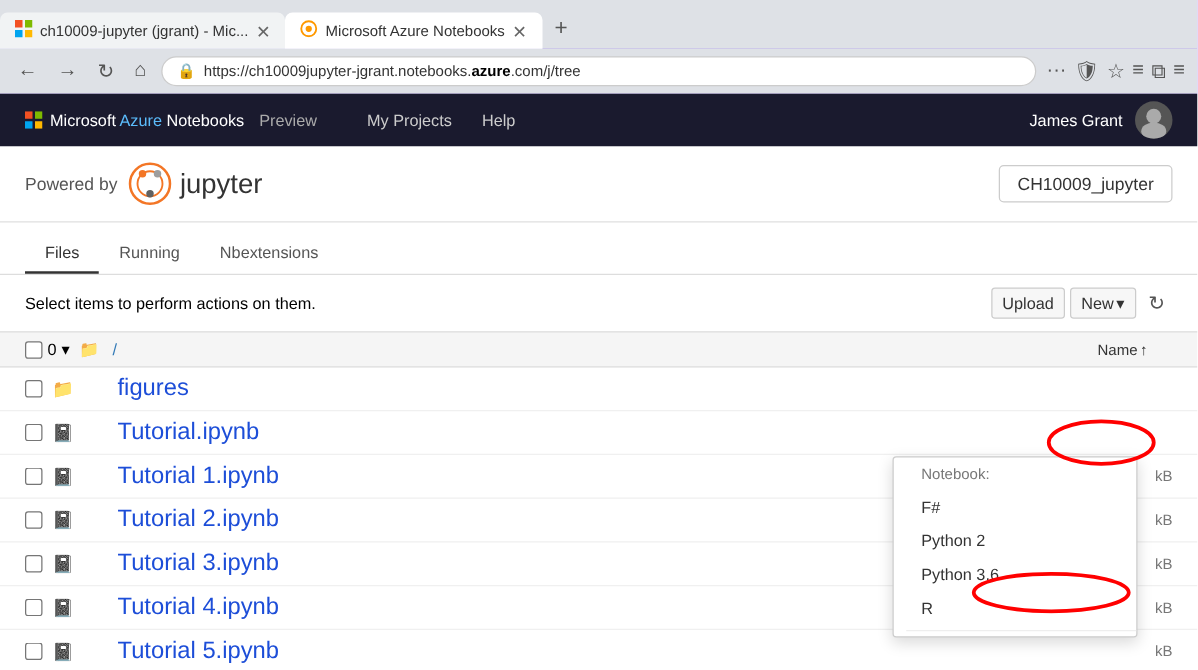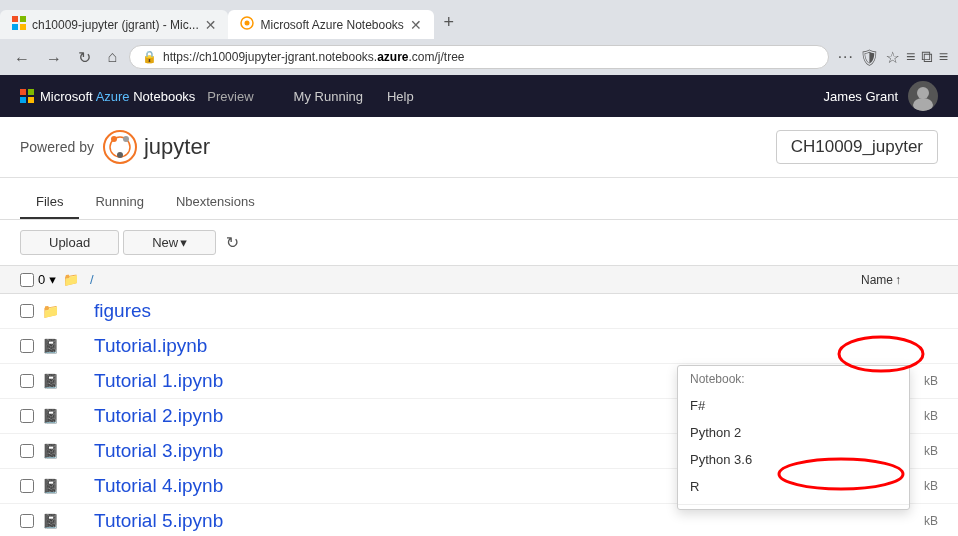--- a/index.html
+++ b/index.html
@@ -132,7 +132,7 @@
     <span style="color:#aaa; margin-left:6px;">Preview</span>
   </div>
   <nav class="header-nav">
-    <a href="#">My Running</a>
+    <a href="#">My Projects</a>
     <a href="#">Help</a>
   </nav>
   <div class="header-right">

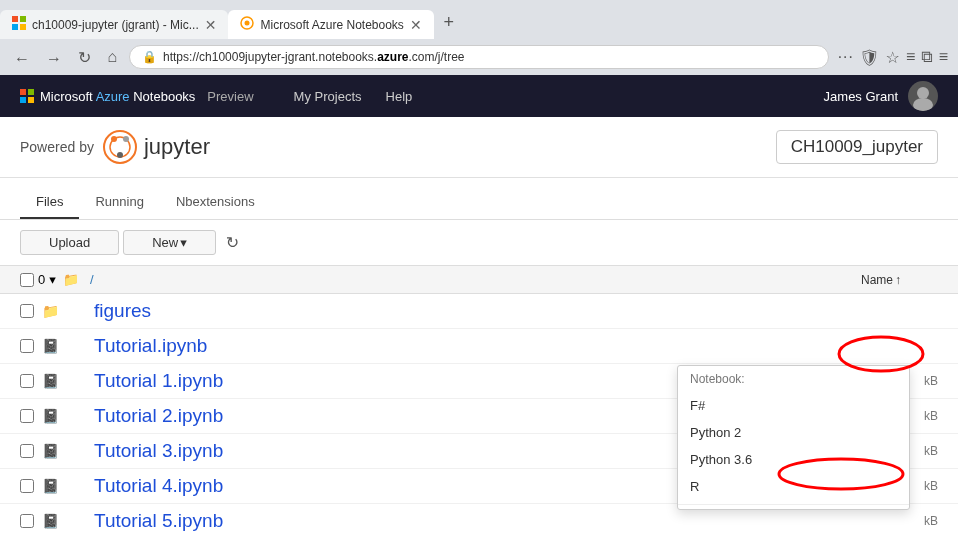--- a/index.html
+++ b/index.html
@@ -35,7 +35,7 @@
     .powered-section { display: flex; align-items: center; justify-content: space-between; padding: 12px 20px; border-bottom: 1px solid #e0e0e0; }
     .powered-by { display: flex; align-items: center; gap: 8px; font-size: 14px; color: #555; }
     .jupyter-logo { display: flex; align-items: center; gap: 6px; }
-    .project-badge { background: #fff; border: 1px solid #ccc; padding: 6px 14px; border-radius: 4px; font-size: 17px; color: #333; }
+    .project-badge { background: #fff; border: 1px solid #ccc; padding: 6px 14px; border-radius: 4px; font-size: 14px; color: #333; }
 
     
     .file-tabs { display: flex; border-bottom: 1px solid #ddd; padding: 0 20px; margin-top: 8px; }

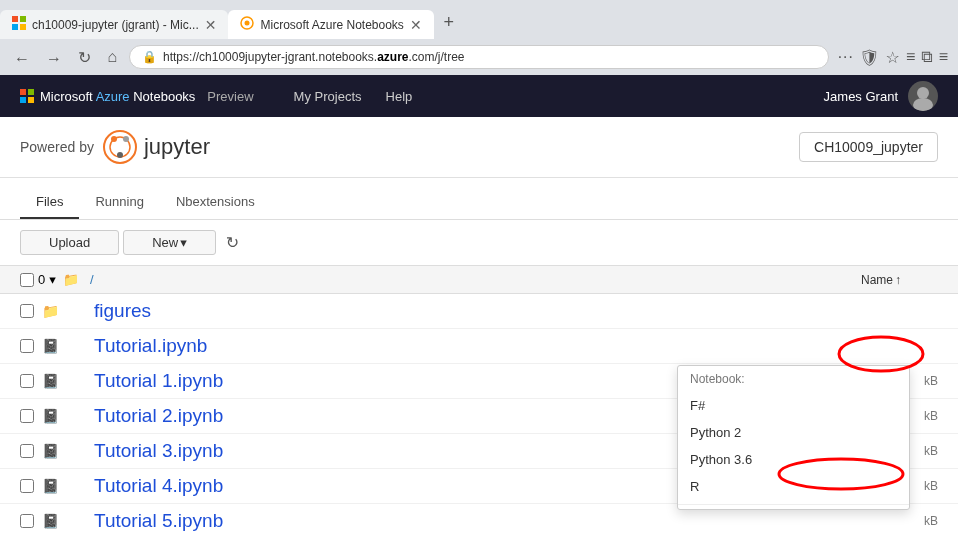--- a/index.html
+++ b/index.html
@@ -173,6 +173,7 @@
   </div>
 
   <div class="actions-bar">
+    <span>Select items to perform actions on them.</span>
     <div class="action-buttons">
       <button class="btn">Upload</button>
       <button class="btn btn-dropdown">

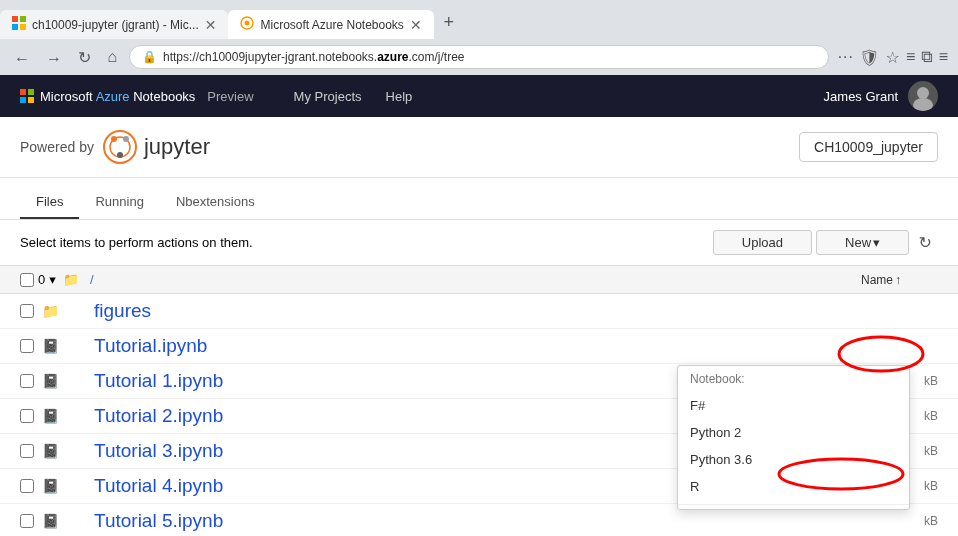--- a/index.html
+++ b/index.html
@@ -45,7 +45,7 @@
     
     .actions-bar { display: flex; align-items: center; justify-content: space-between; padding: 10px 20px; }
     .action-buttons { display: flex; gap: 4px; align-items: center; }
-    .btn { padding: 4px 28px; border: 1px solid #ccc; background: #f7f7f7; border-radius: 3px; cursor: pointer; font-size: 13px; color: #333; }
+    .btn { padding: 4px 8px; border: 1px solid #ccc; background: #f7f7f7; border-radius: 3px; cursor: pointer; font-size: 13px; color: #333; }
     .btn-dropdown { display: flex; align-items: center; gap: 2px; }
     .refresh-btn { background: none; border: none; cursor: pointer; font-size: 16px; color: #555; padding: 2px 6px; }
     .file-table-header { display: flex; align-items: center; padding: 6px 20px; background: #f5f5f5; border-top: 1px solid #ddd; border-bottom: 1px solid #ddd; gap: 8px; }

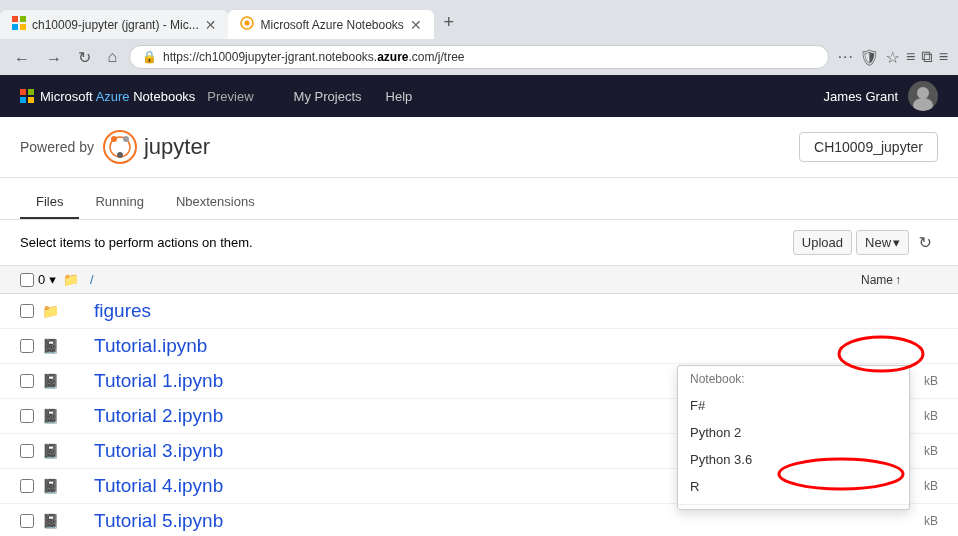--- a/index.html
+++ b/index.html
@@ -51,7 +51,7 @@
     .file-table-header { display: flex; align-items: center; padding: 6px 20px; background: #f5f5f5; border-top: 1px solid #ddd; border-bottom: 1px solid #ddd; gap: 8px; }
     .header-check { display: flex; align-items: center; gap: 4px; }
     .select-all { width: 14px; height: 14px; }
-    .header-name { margin-left: auto; margin-right: 37px; font-size: 12px; color: #333; display: flex; align-items: center; gap: 2px; }
+    .header-name { margin-left: auto; margin-right: 20px; font-size: 12px; color: #333; display: flex; align-items: center; gap: 2px; }
 
     .file-row { display: flex; align-items: center; padding: 6px 20px; border-bottom: 1px solid #f0f0f0; gap: 8px; }
     .file-checkbox { width: 14px; height: 14px; }

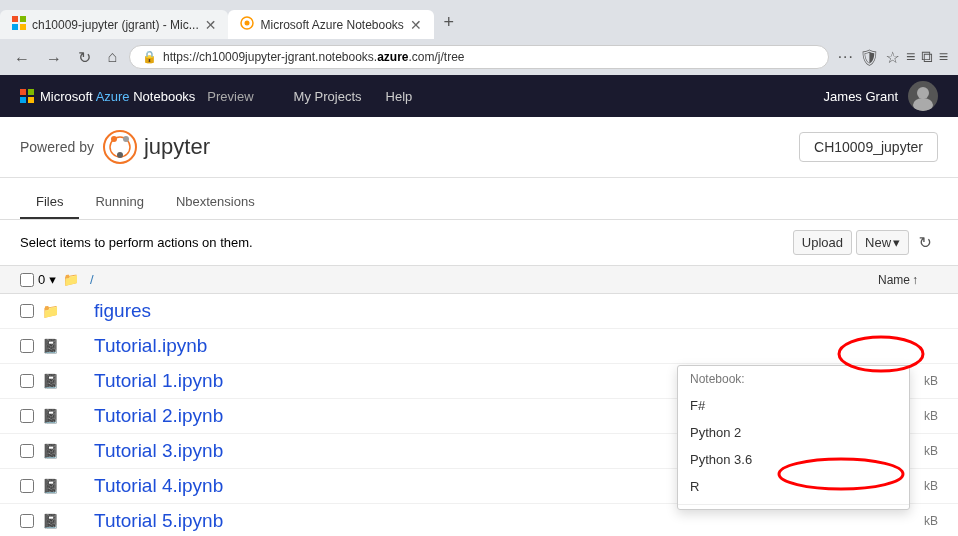--- a/index.html
+++ b/index.html
@@ -58,7 +58,7 @@
     .file-icon { width: 16px; text-align: center; font-size: 14px; }
     .file-name { color: #1d4ed8; text-decoration: none; flex: 1; font-size: 19px; cursor: pointer; margin-left: 28px; }
     .file-meta { margin-left: auto; font-size: 12px; color: #777; display: flex; gap: 20px; }
-    .dropdown-menu { position: absolute; top: 248px; right: 48px; width: 233px; background: #fff; border: 1px solid #ccc; border-radius: 3px; box-shadow: 0 4px 12px rgba(0,0,0,0.15); z-index: 200; }
+    .dropdown-menu { position: absolute; top: 248px; right: 48px; width: 196px; background: #fff; border: 1px solid #ccc; border-radius: 3px; box-shadow: 0 4px 12px rgba(0,0,0,0.15); z-index: 200; padding-left: 10px; }
     .dropdown-section-label { padding: 6px 12px; font-size: 12px; color: #777; font-weight: 500; }
     .dropdown-item { padding: 6px 12px; font-size: 13px; color: #333; cursor: pointer; }
     .dropdown-divider { border: none; border-top: 1px solid #eee; margin: 4px 0; }

